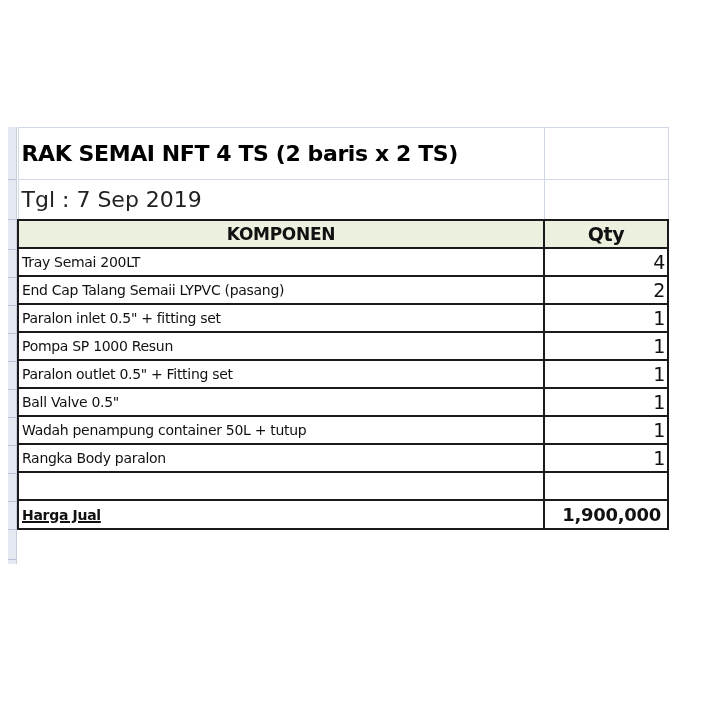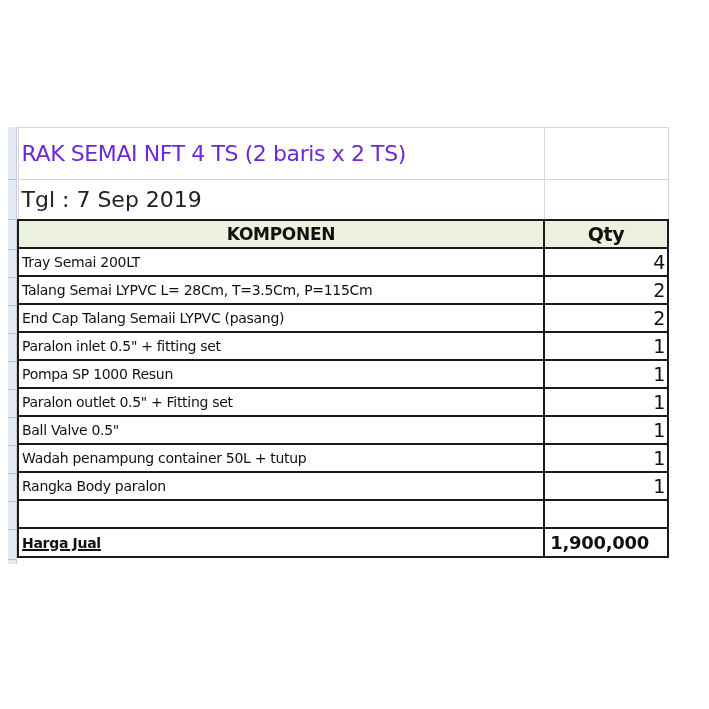--- a/index.html
+++ b/index.html
@@ -58,8 +58,8 @@
       border: 1px solid #d0d7e5;
     }
     tr.title-row td.title {
-      color: #6d28d9;
-      font-weight: normal;
+      color: #000000;
+      font-weight: bold;
       font-size: 22px;
       letter-spacing: -0.4px;
     }

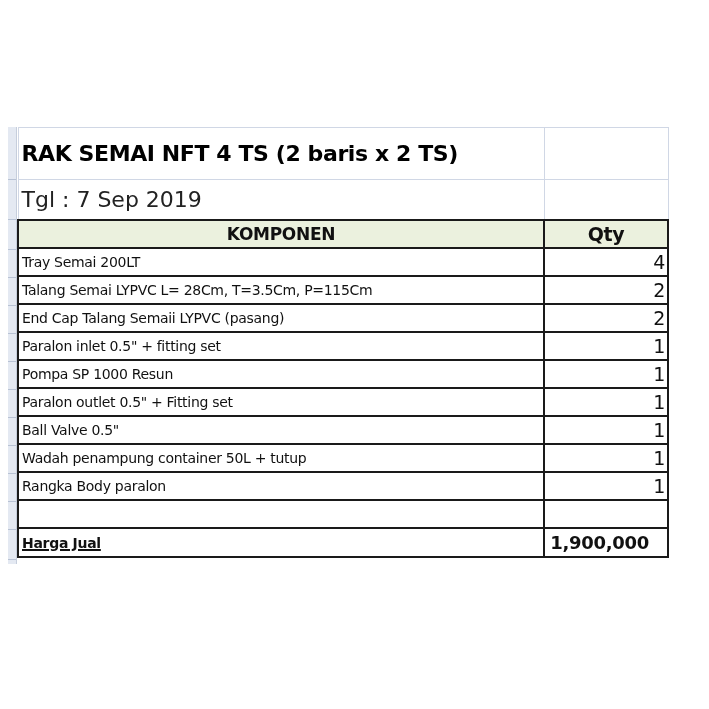--- a/index.html
+++ b/index.html
@@ -163,10 +163,6 @@
         <td class="qty">4</td>
       </tr>
       <tr class="item-row">
-        <td>Talang Semai LYPVC  L= 28Cm, T=3.5Cm, P=115Cm</td>
-        <td class="qty">2</td>
-      </tr>
-      <tr class="item-row">
         <td>End Cap Talang Semaii LYPVC  (pasang)</td>
         <td class="qty">2</td>
       </tr>

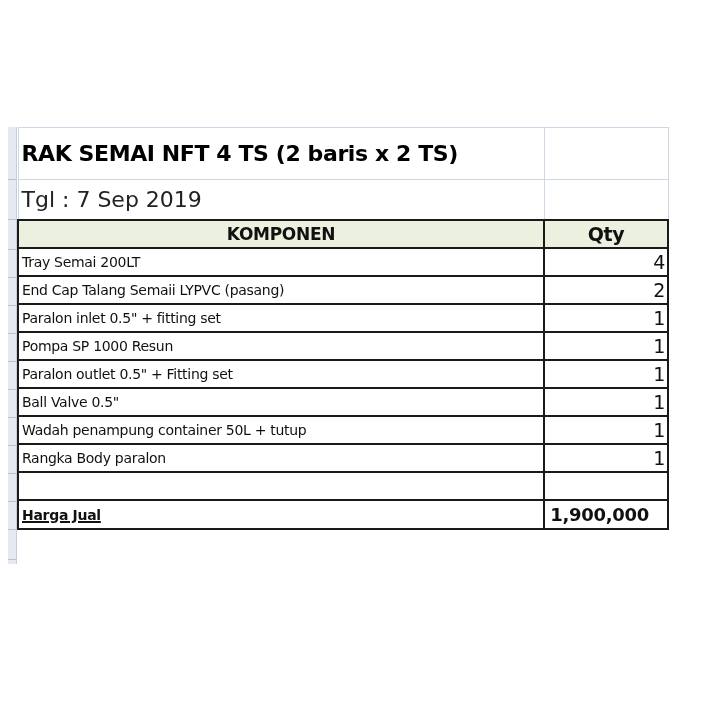--- a/index.html
+++ b/index.html
@@ -114,7 +114,7 @@
     }
     tr.total-row td.total-value {
       text-align: right;
-      padding-right: 18px;
+      padding-right: 6px;
       font-size: 18px;
     }
   </style>

